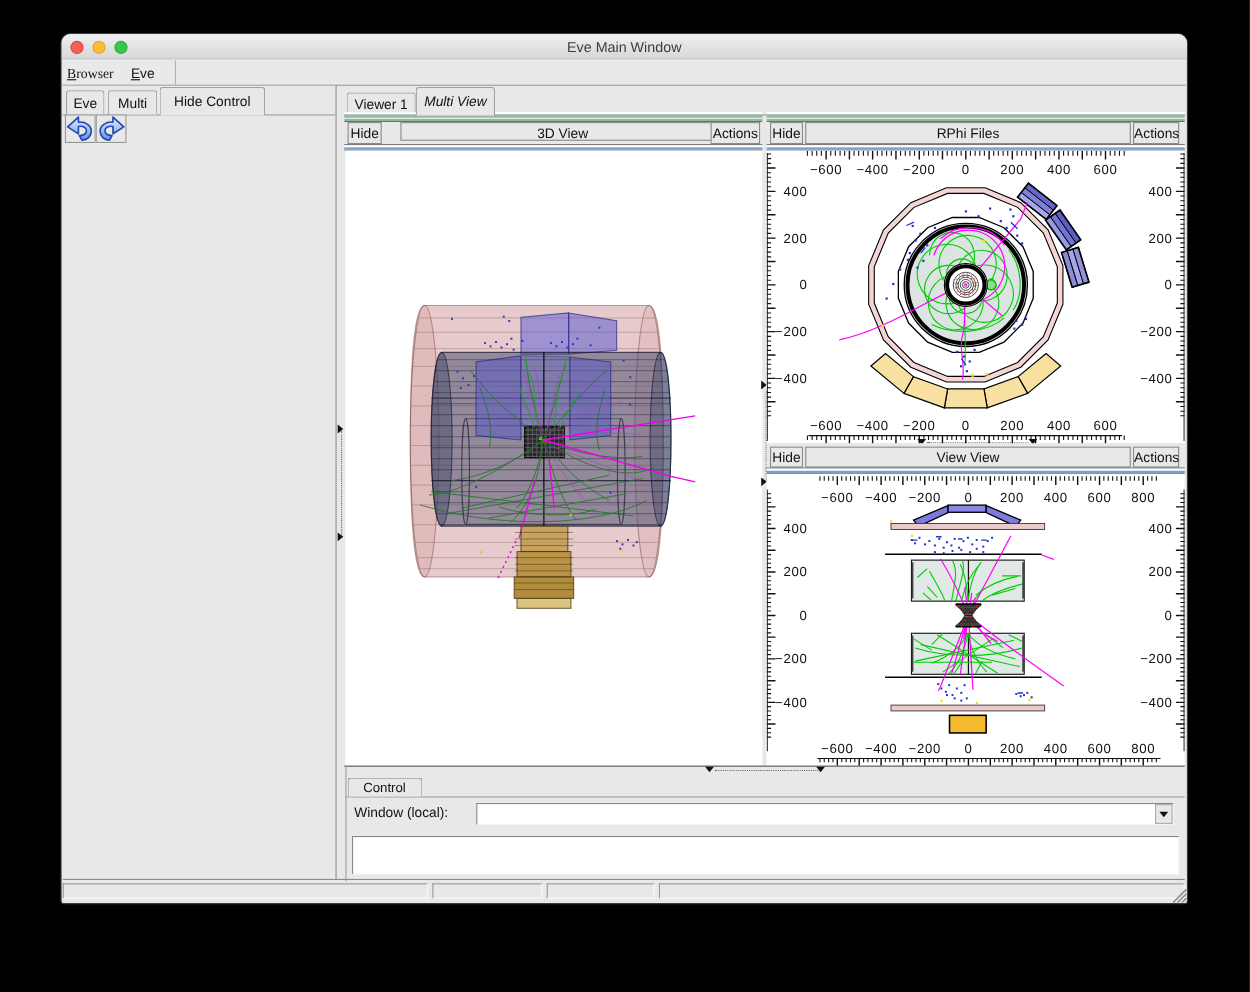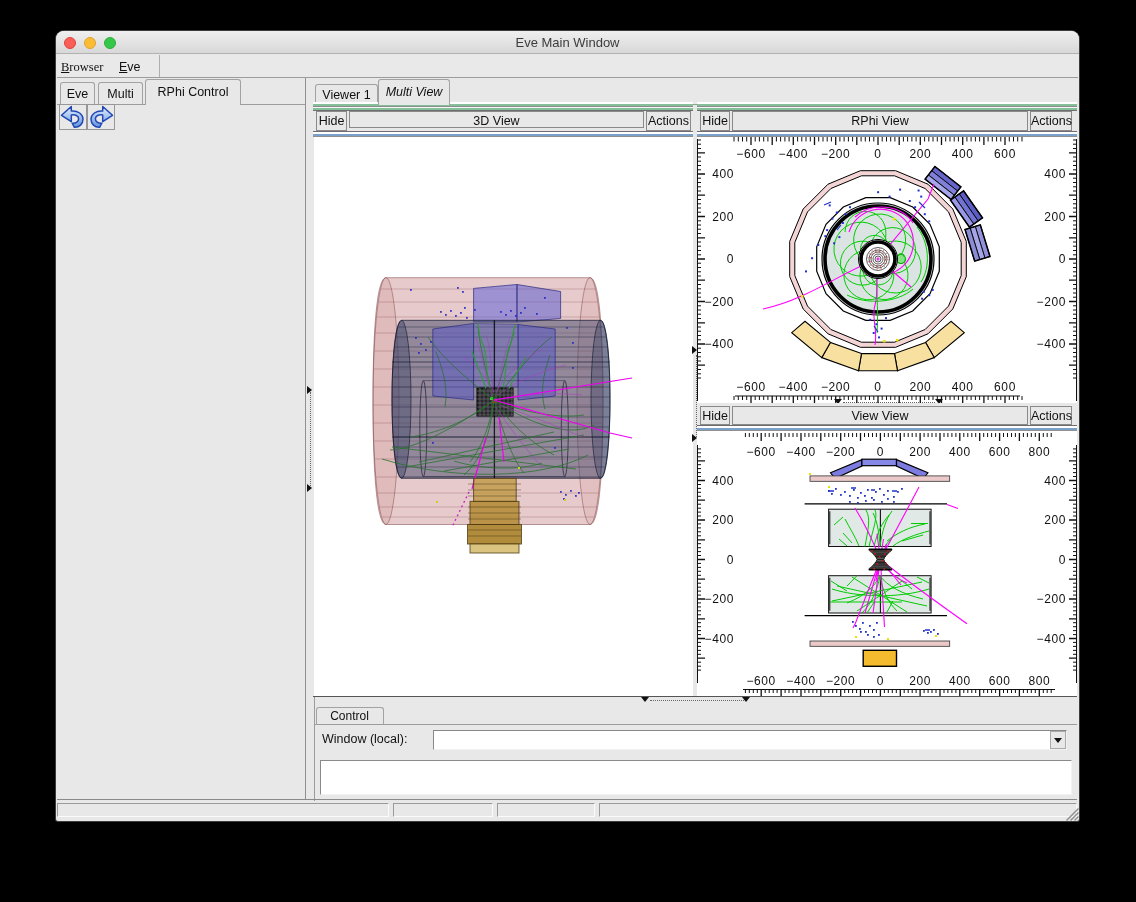--- a/index.html
+++ b/index.html
@@ -37,7 +37,7 @@
 <div class="abs tabline" style="left:57px;top:104px;width:248px;"></div>
 <div class="abs tab" style="left:60px;top:82px;width:35px;height:22px;line-height:22px;">Eve</div>
 <div class="abs tab" style="left:98px;top:82px;width:45px;height:22px;line-height:22px;">Multi</div>
-<div class="abs tab" style="left:145px;top:79px;width:96px;height:26px;line-height:25px;background:#e8e8e8;z-index:3;">RPhi Control</div>
+<div class="abs tab" style="left:145px;top:79px;width:96px;height:26px;line-height:25px;background:#e8e8e8;z-index:3;">Hide Control</div>
 
 <div class="abs" style="left:59px;top:104px;width:28px;height:26px;border:1px solid #979797;background:#e8e8e8;"></div>
 <div class="abs" style="left:87px;top:104px;width:28px;height:26px;border:1px solid #979797;background:#e8e8e8;"></div>

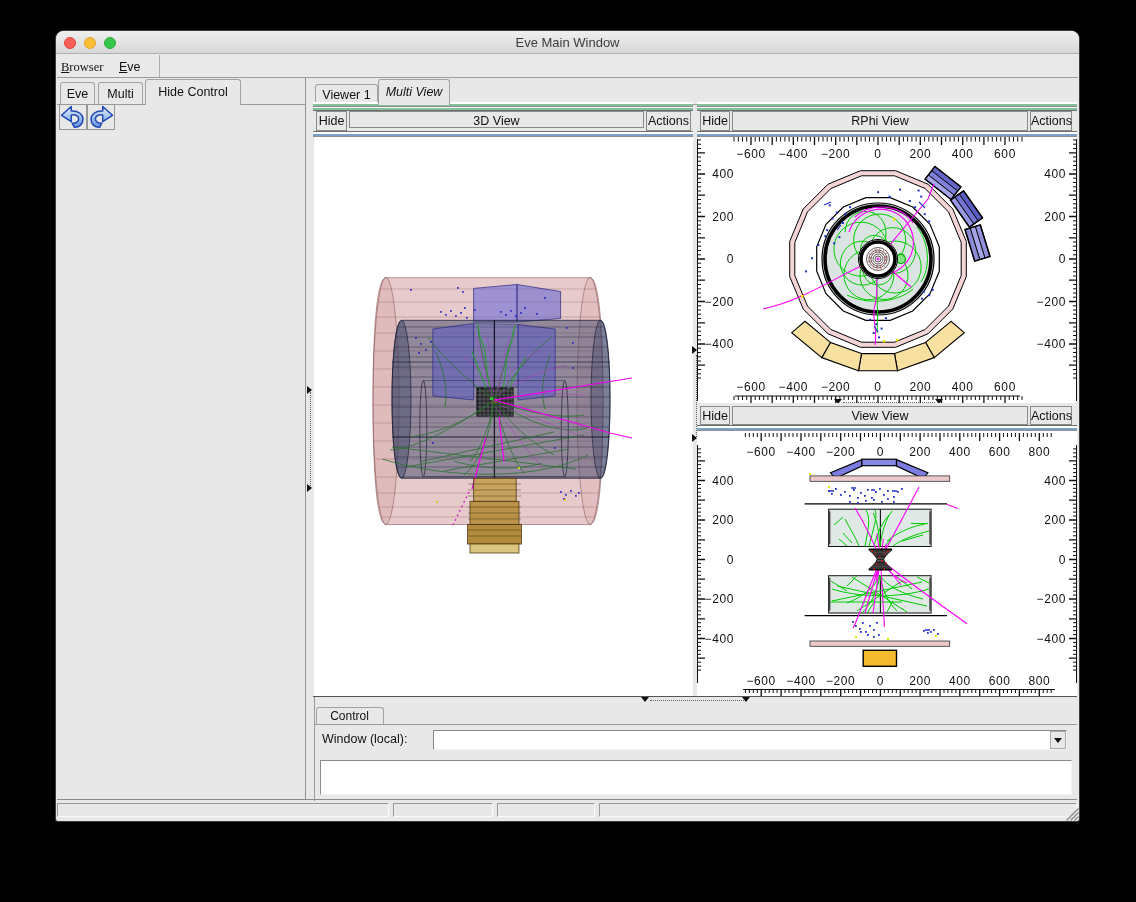--- a/index.html
+++ b/index.html
@@ -71,7 +71,7 @@
 <div class="abs" style="left:313px;top:109.5px;width:380px;height:1px;background:#6e6e6e;"></div>
 <div class="abs" style="left:313px;top:110.5px;width:380px;height:20px;background:#e8e8e8;"></div>
 <div class="abs hdrbtn" style="left:316px;top:110.5px;width:31px;height:20px;line-height:19px;">Hide</div>
-<div class="abs hdrbtn" style="left:349px;top:110.5px;width:295px;height:17px;line-height:19px;">3D View</div>
+<div class="abs hdrbtn" style="left:364px;top:110.5px;width:295px;height:17px;line-height:19px;">3D View</div>
 <div class="abs hdrbtn" style="left:646px;top:110.5px;width:45px;height:20px;line-height:19px;">Actions</div>
 <div class="abs" style="left:313px;top:130.5px;width:380px;height:1px;background:#6e6e6e;"></div>
 <div class="abs" style="left:313px;top:131.5px;width:380px;height:2px;background:#fff;"></div>

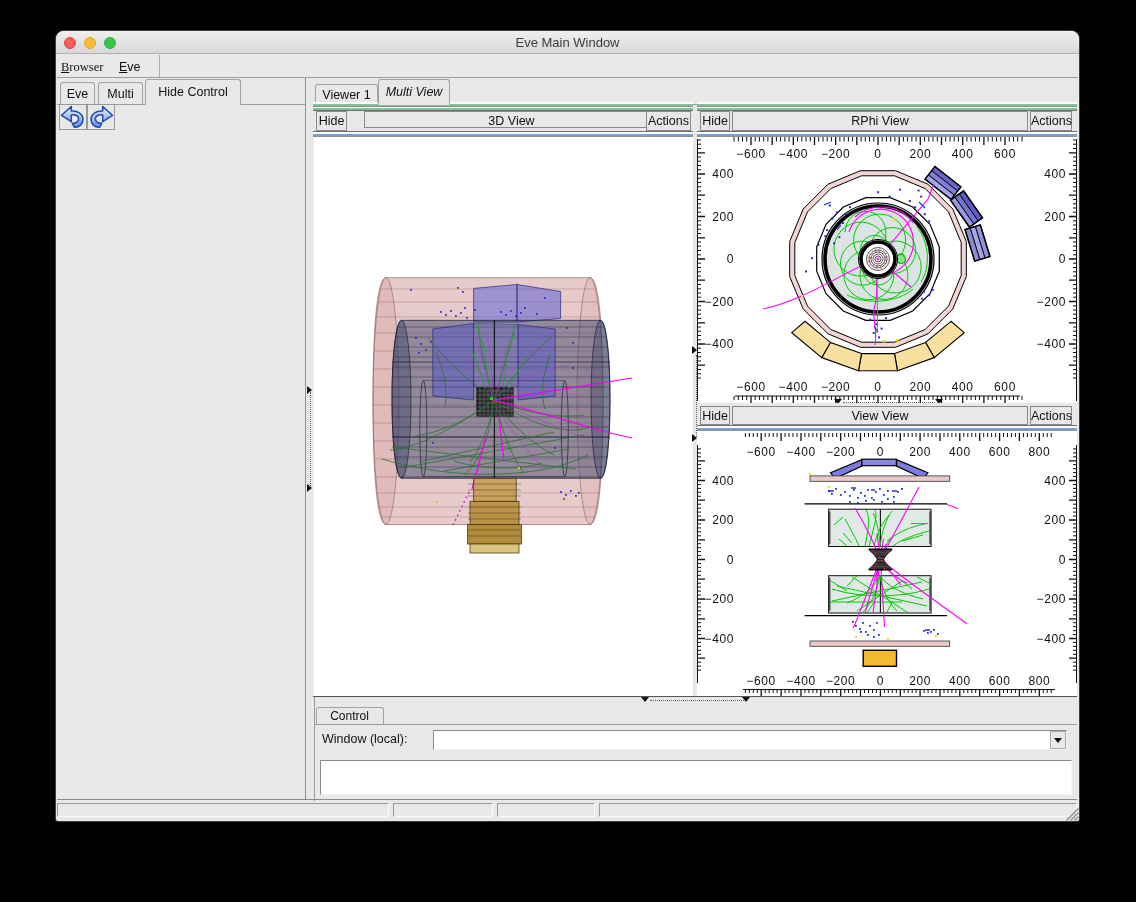--- a/index.html
+++ b/index.html
@@ -91,7 +91,7 @@
 <div class="abs" style="left:697px;top:109.5px;width:380px;height:1px;background:#6e6e6e;"></div>
 <div class="abs" style="left:697px;top:110.5px;width:380px;height:20px;background:#e8e8e8;"></div>
 <div class="abs hdrbtn" style="left:700px;top:110.5px;width:30px;height:20px;line-height:19px;">Hide</div>
-<div class="abs hdrbtn" style="left:732px;top:110.5px;width:296px;height:20px;line-height:19px;">RPhi View</div>
+<div class="abs hdrbtn" style="left:732px;top:110.5px;width:296px;height:20px;line-height:19px;">RPhi Files</div>
 <div class="abs hdrbtn" style="left:1030px;top:110.5px;width:42px;height:20px;line-height:19px;">Actions</div>
 <div class="abs" style="left:697px;top:130.5px;width:380px;height:1px;background:#6e6e6e;"></div>
 <div class="abs" style="left:697px;top:131.5px;width:380px;height:2px;background:#fff;"></div>

